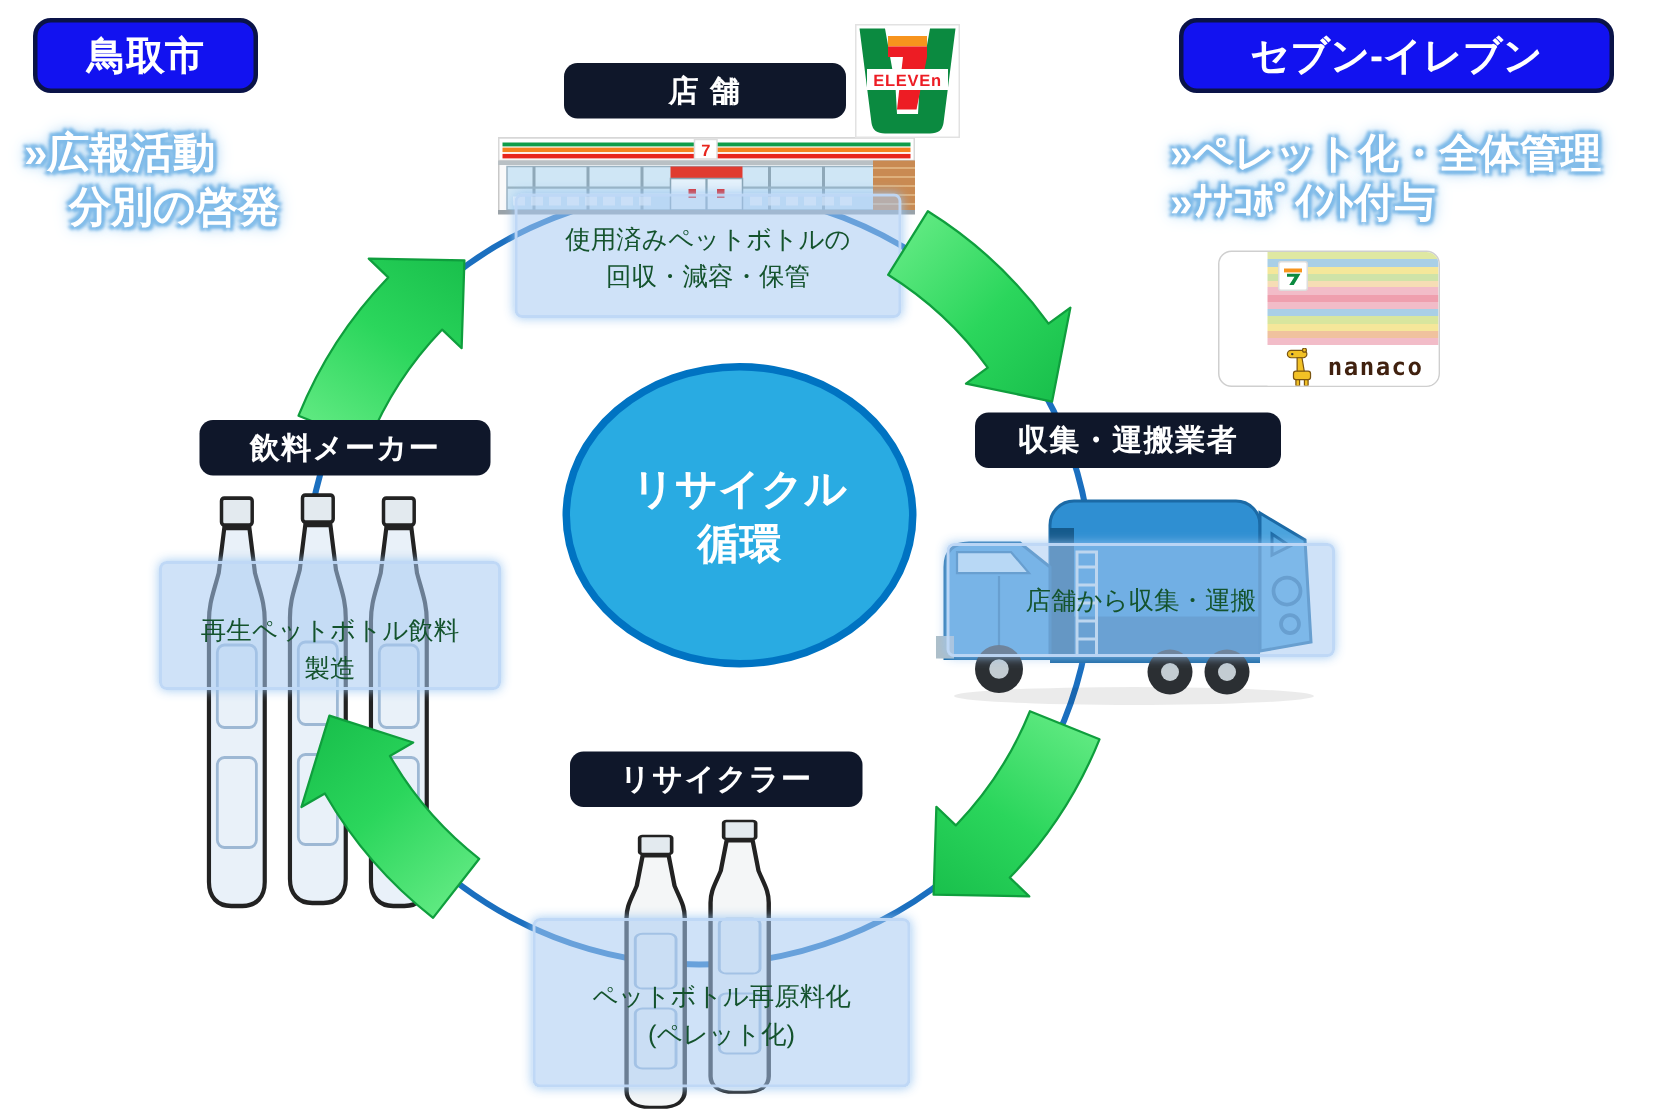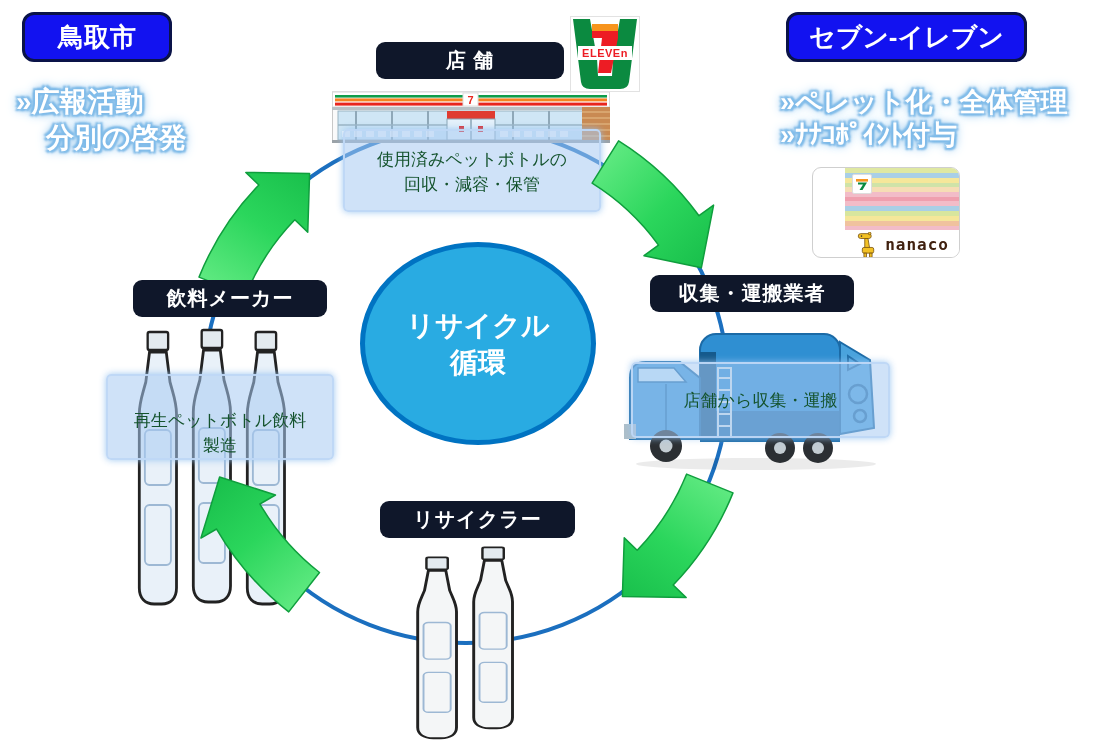--- a/index.html
+++ b/index.html
@@ -256,7 +256,7 @@
     <span class="indent">分別の啓発</span>
   </div>
 
-  <div class="abs corner-box" style="left:786px;top:12px;width:241px;height:50px;">
+  <div class="abs corner-box" style="left:786px;top:12px;width:290px;height:50px;">
     <span>セブン-イレブン</span>
   </div>
   <div class="abs headline" style="left:780px;top:86px;font-size:27px;line-height:33px;">

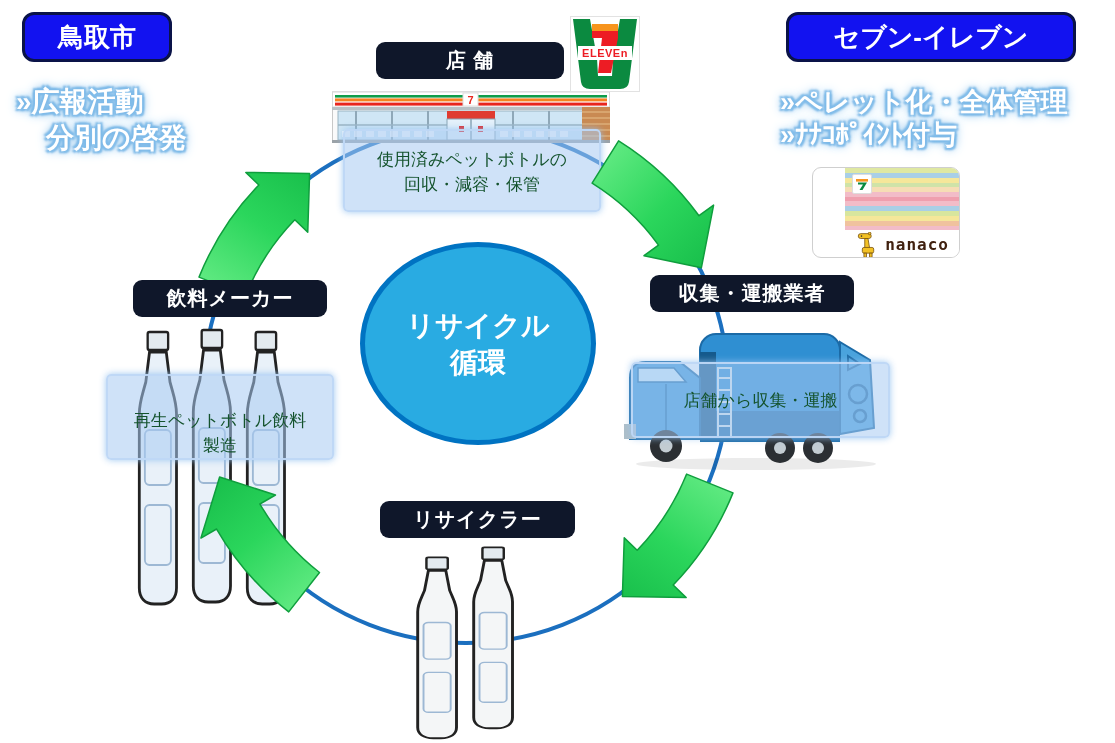--- a/index.html
+++ b/index.html
@@ -230,7 +230,7 @@
     <use href="#cycleArrow" transform="rotate(-100,466,385)"></use>
   </svg>
 
-  <div class="abs center-circle" style="left:360px;top:242px;width:236px;height:203px;">
+  <div class="abs center-circle" style="left:375px;top:242px;width:236px;height:203px;">
     <div>リサイクル</div>
     <div>循環</div>
   </div>

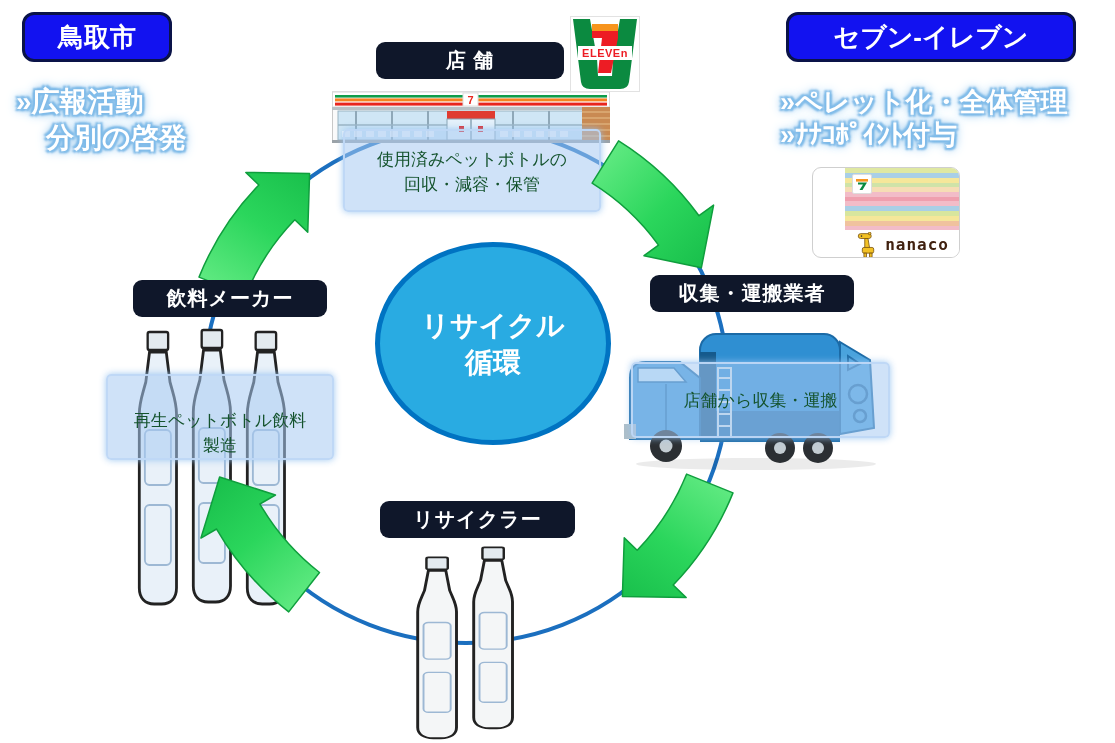--- a/index.html
+++ b/index.html
@@ -209,6 +209,10 @@
     <div>店舗から収集・運搬</div>
   </div>
 
+  <div class="abs caption-box" style="left:355px;top:612px;width:252px;height:113px;padding-top:38px;">
+    <div>ペットボトル再原料化</div>
+    <div>(ペレット化)</div>
+  </div>
 
   <div class="abs caption-box" style="left:106px;top:374px;width:228px;height:86px;padding-top:32px;">
     <div>再生ペットボトル飲料</div>

